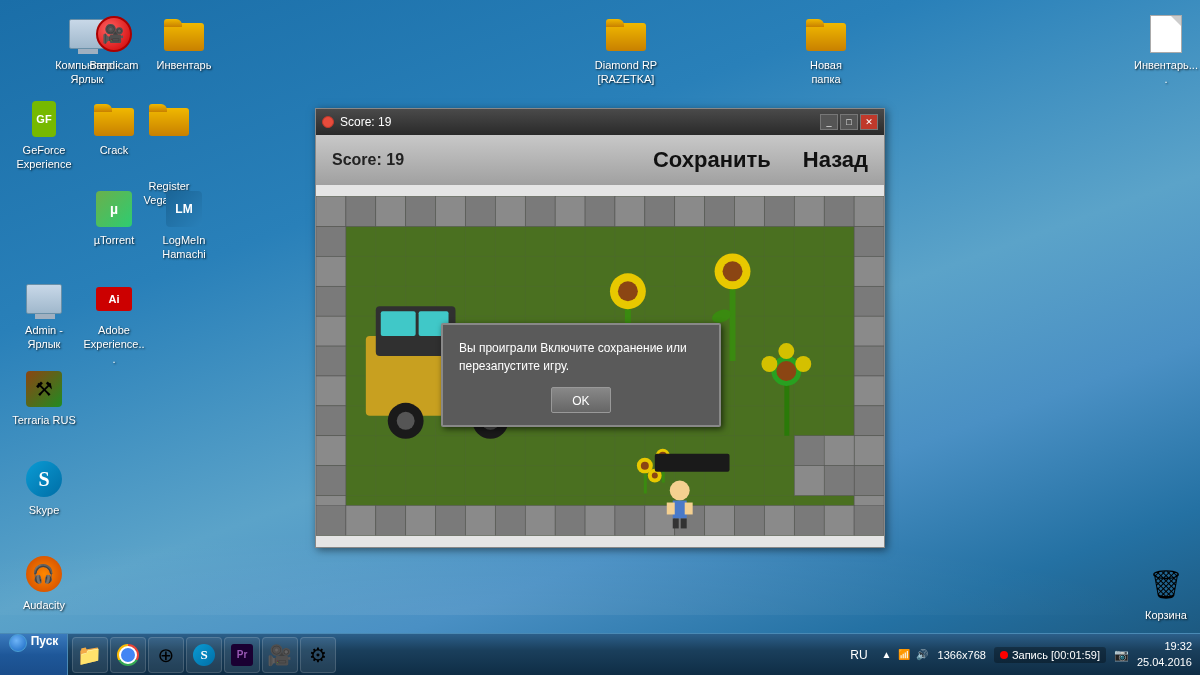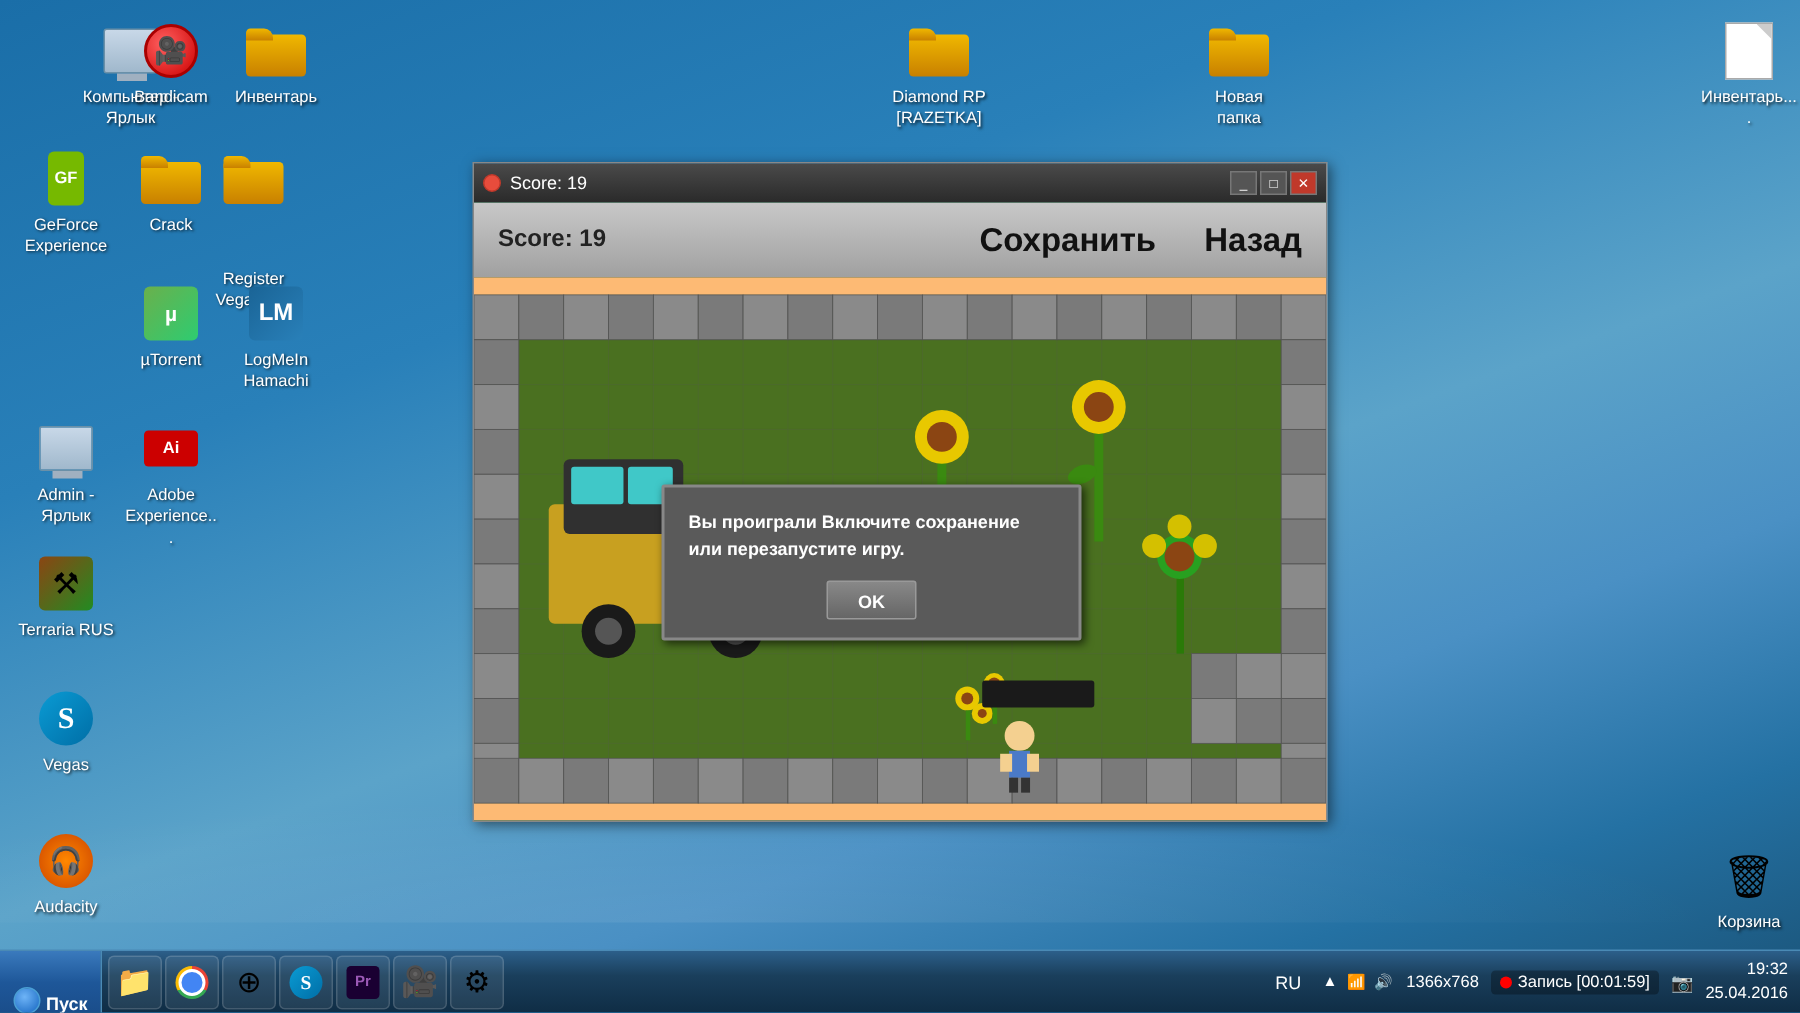--- a/index.html
+++ b/index.html
@@ -527,7 +527,7 @@
       align-items: center;
       justify-content: center;
       color: white;
-      font-size: 16px;
+      font-size: 12px;
       font-weight: bold;
     }
 

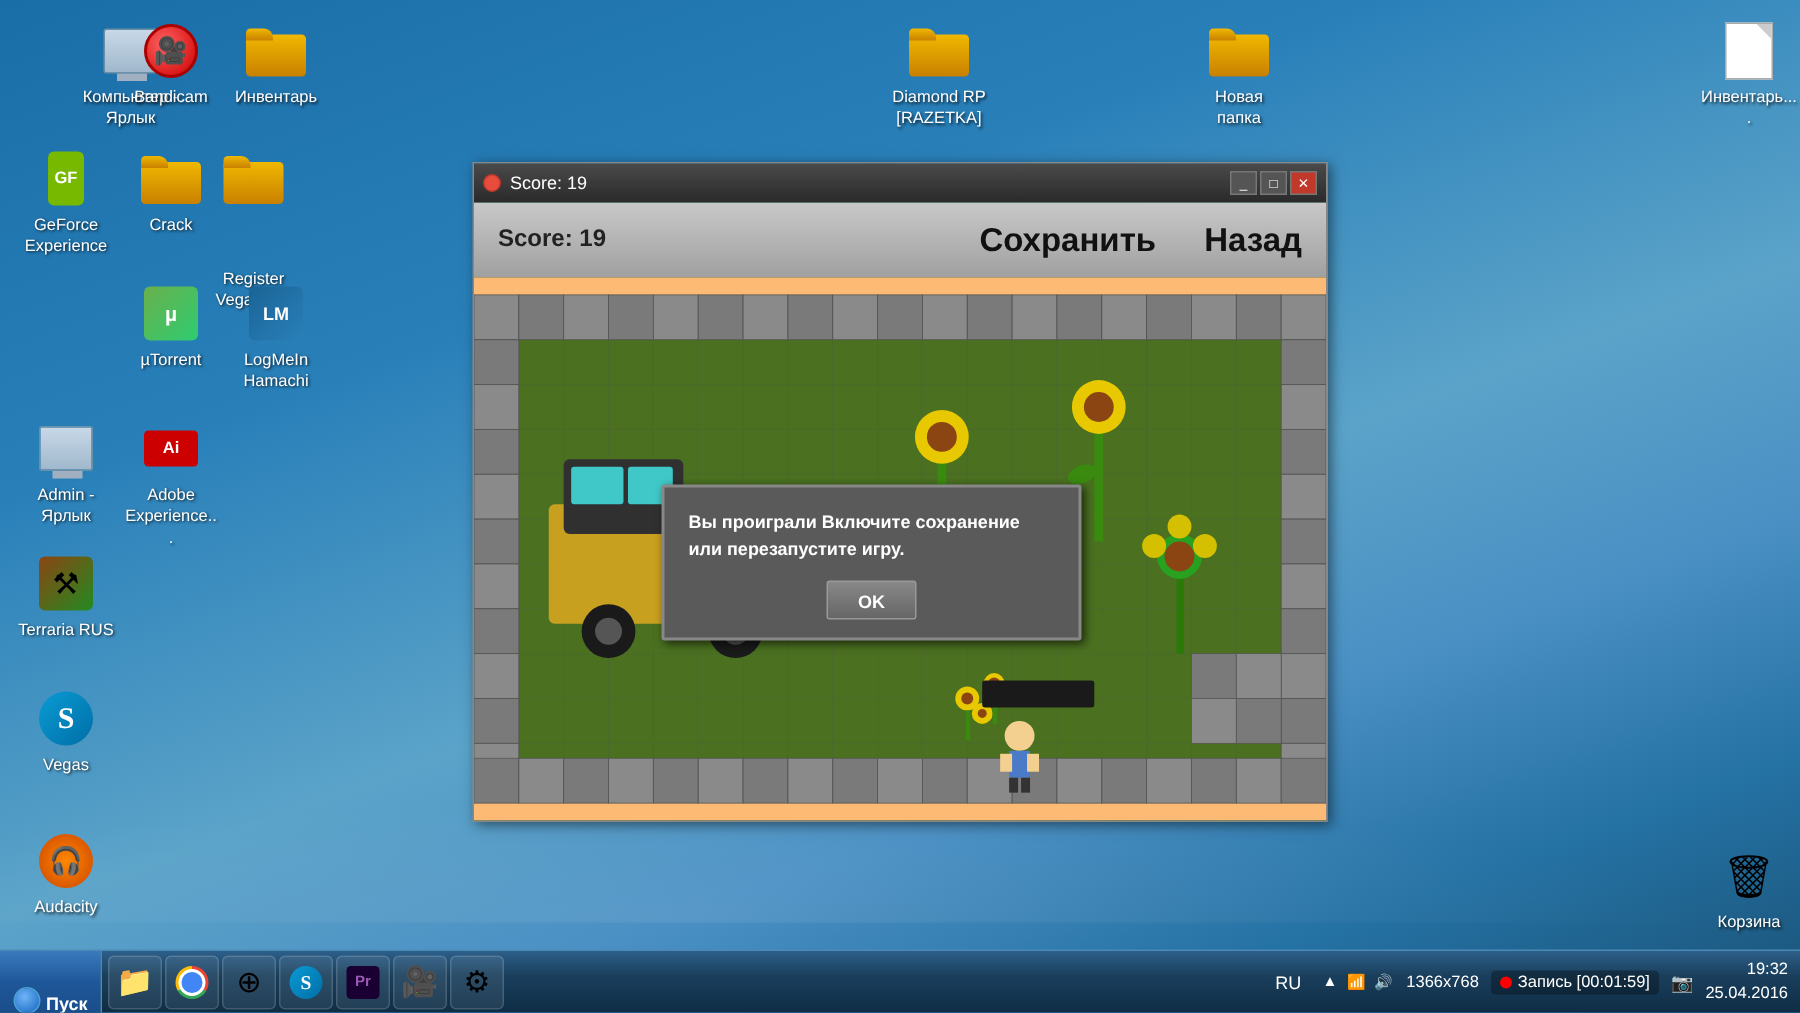--- a/index.html
+++ b/index.html
@@ -279,8 +279,7 @@
       width: 100%;
       height: calc(100% - 50px);
       position: relative;
-      background: #fdba74;
-      font-weight: bold;
+      background: #e5e5e5;
     }
 
     

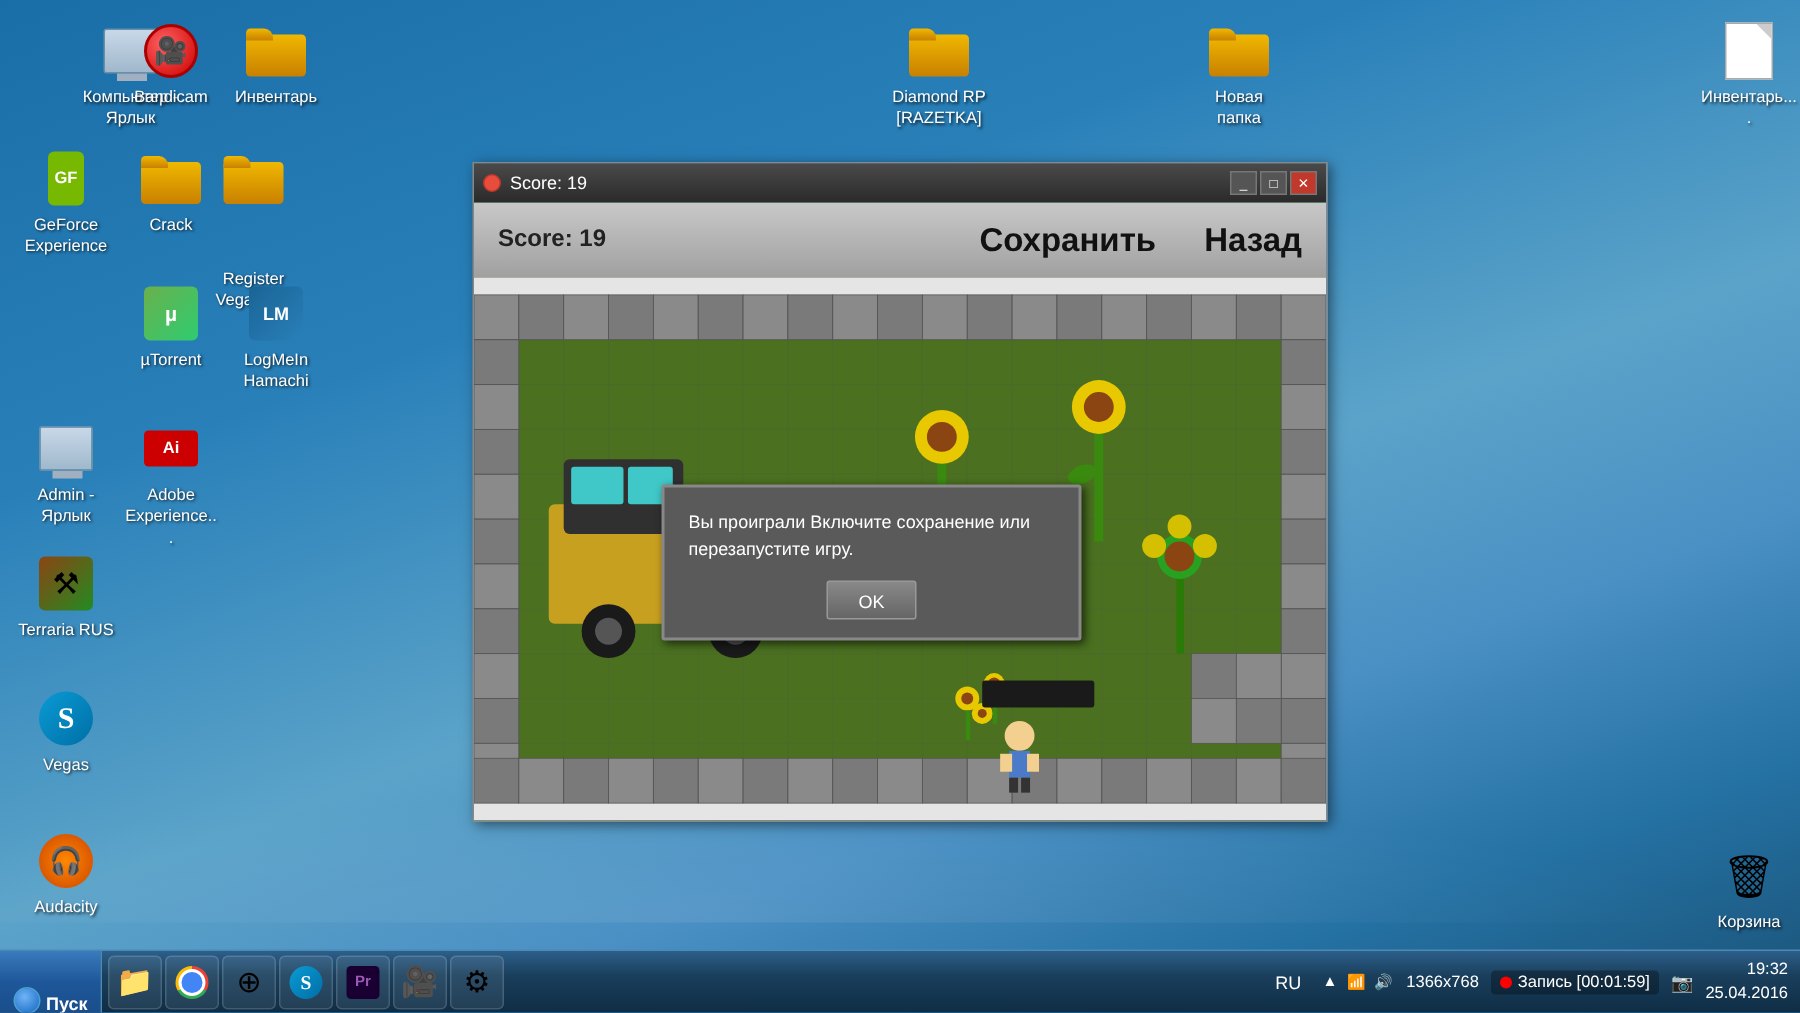--- a/index.html
+++ b/index.html
@@ -658,7 +658,7 @@
     <div class="icon-img">
       <div class="icon-skype-shape">S</div>
     </div>
-    <span class="icon-label">Vegas</span>
+    <span class="icon-label">Skype</span>
   </div>
 
   <div class="desktop-icon" id="icon-audacity">

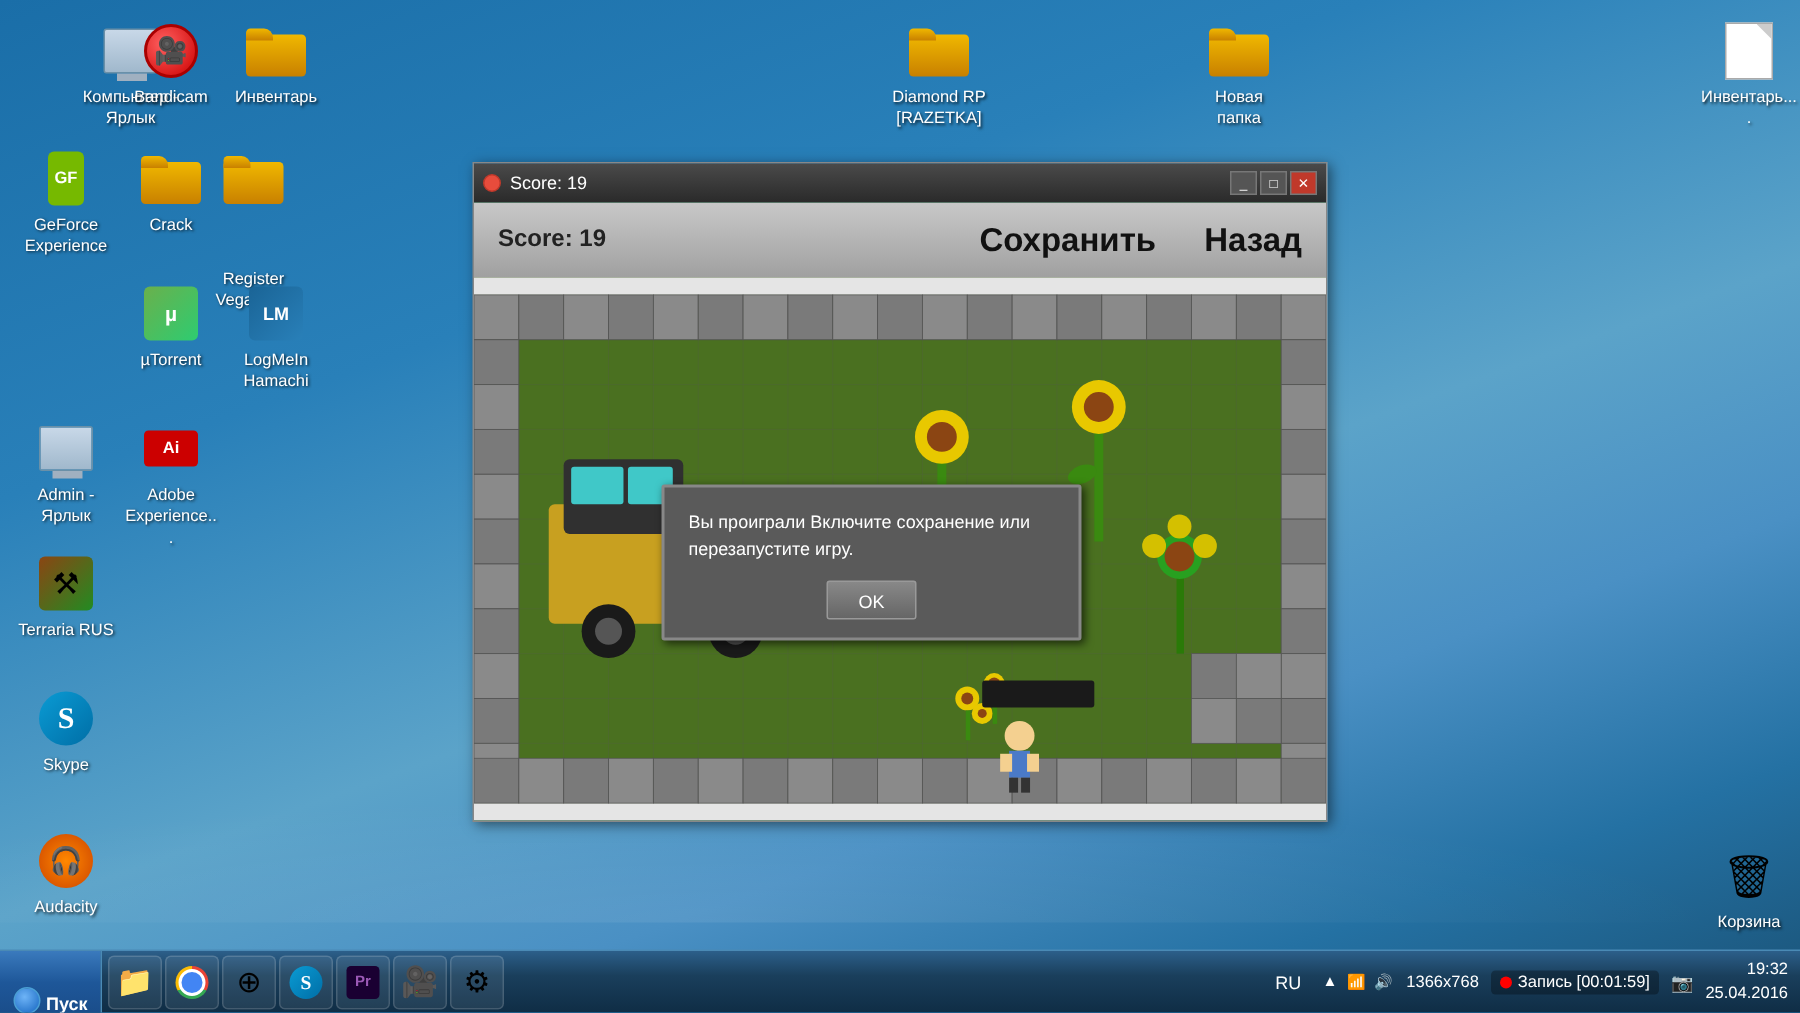--- a/index.html
+++ b/index.html
@@ -53,7 +53,7 @@
       background: linear-gradient(180deg, #3a7abd 0%, #1e5799 50%, #1a4d8a 100%);
       border-right: 1px solid #4a8ab5;
       display: flex;
-      align-items: flex-end;
+      align-items: flex-start;
       justify-content: center;
       cursor: pointer;
       gap: 4px;

